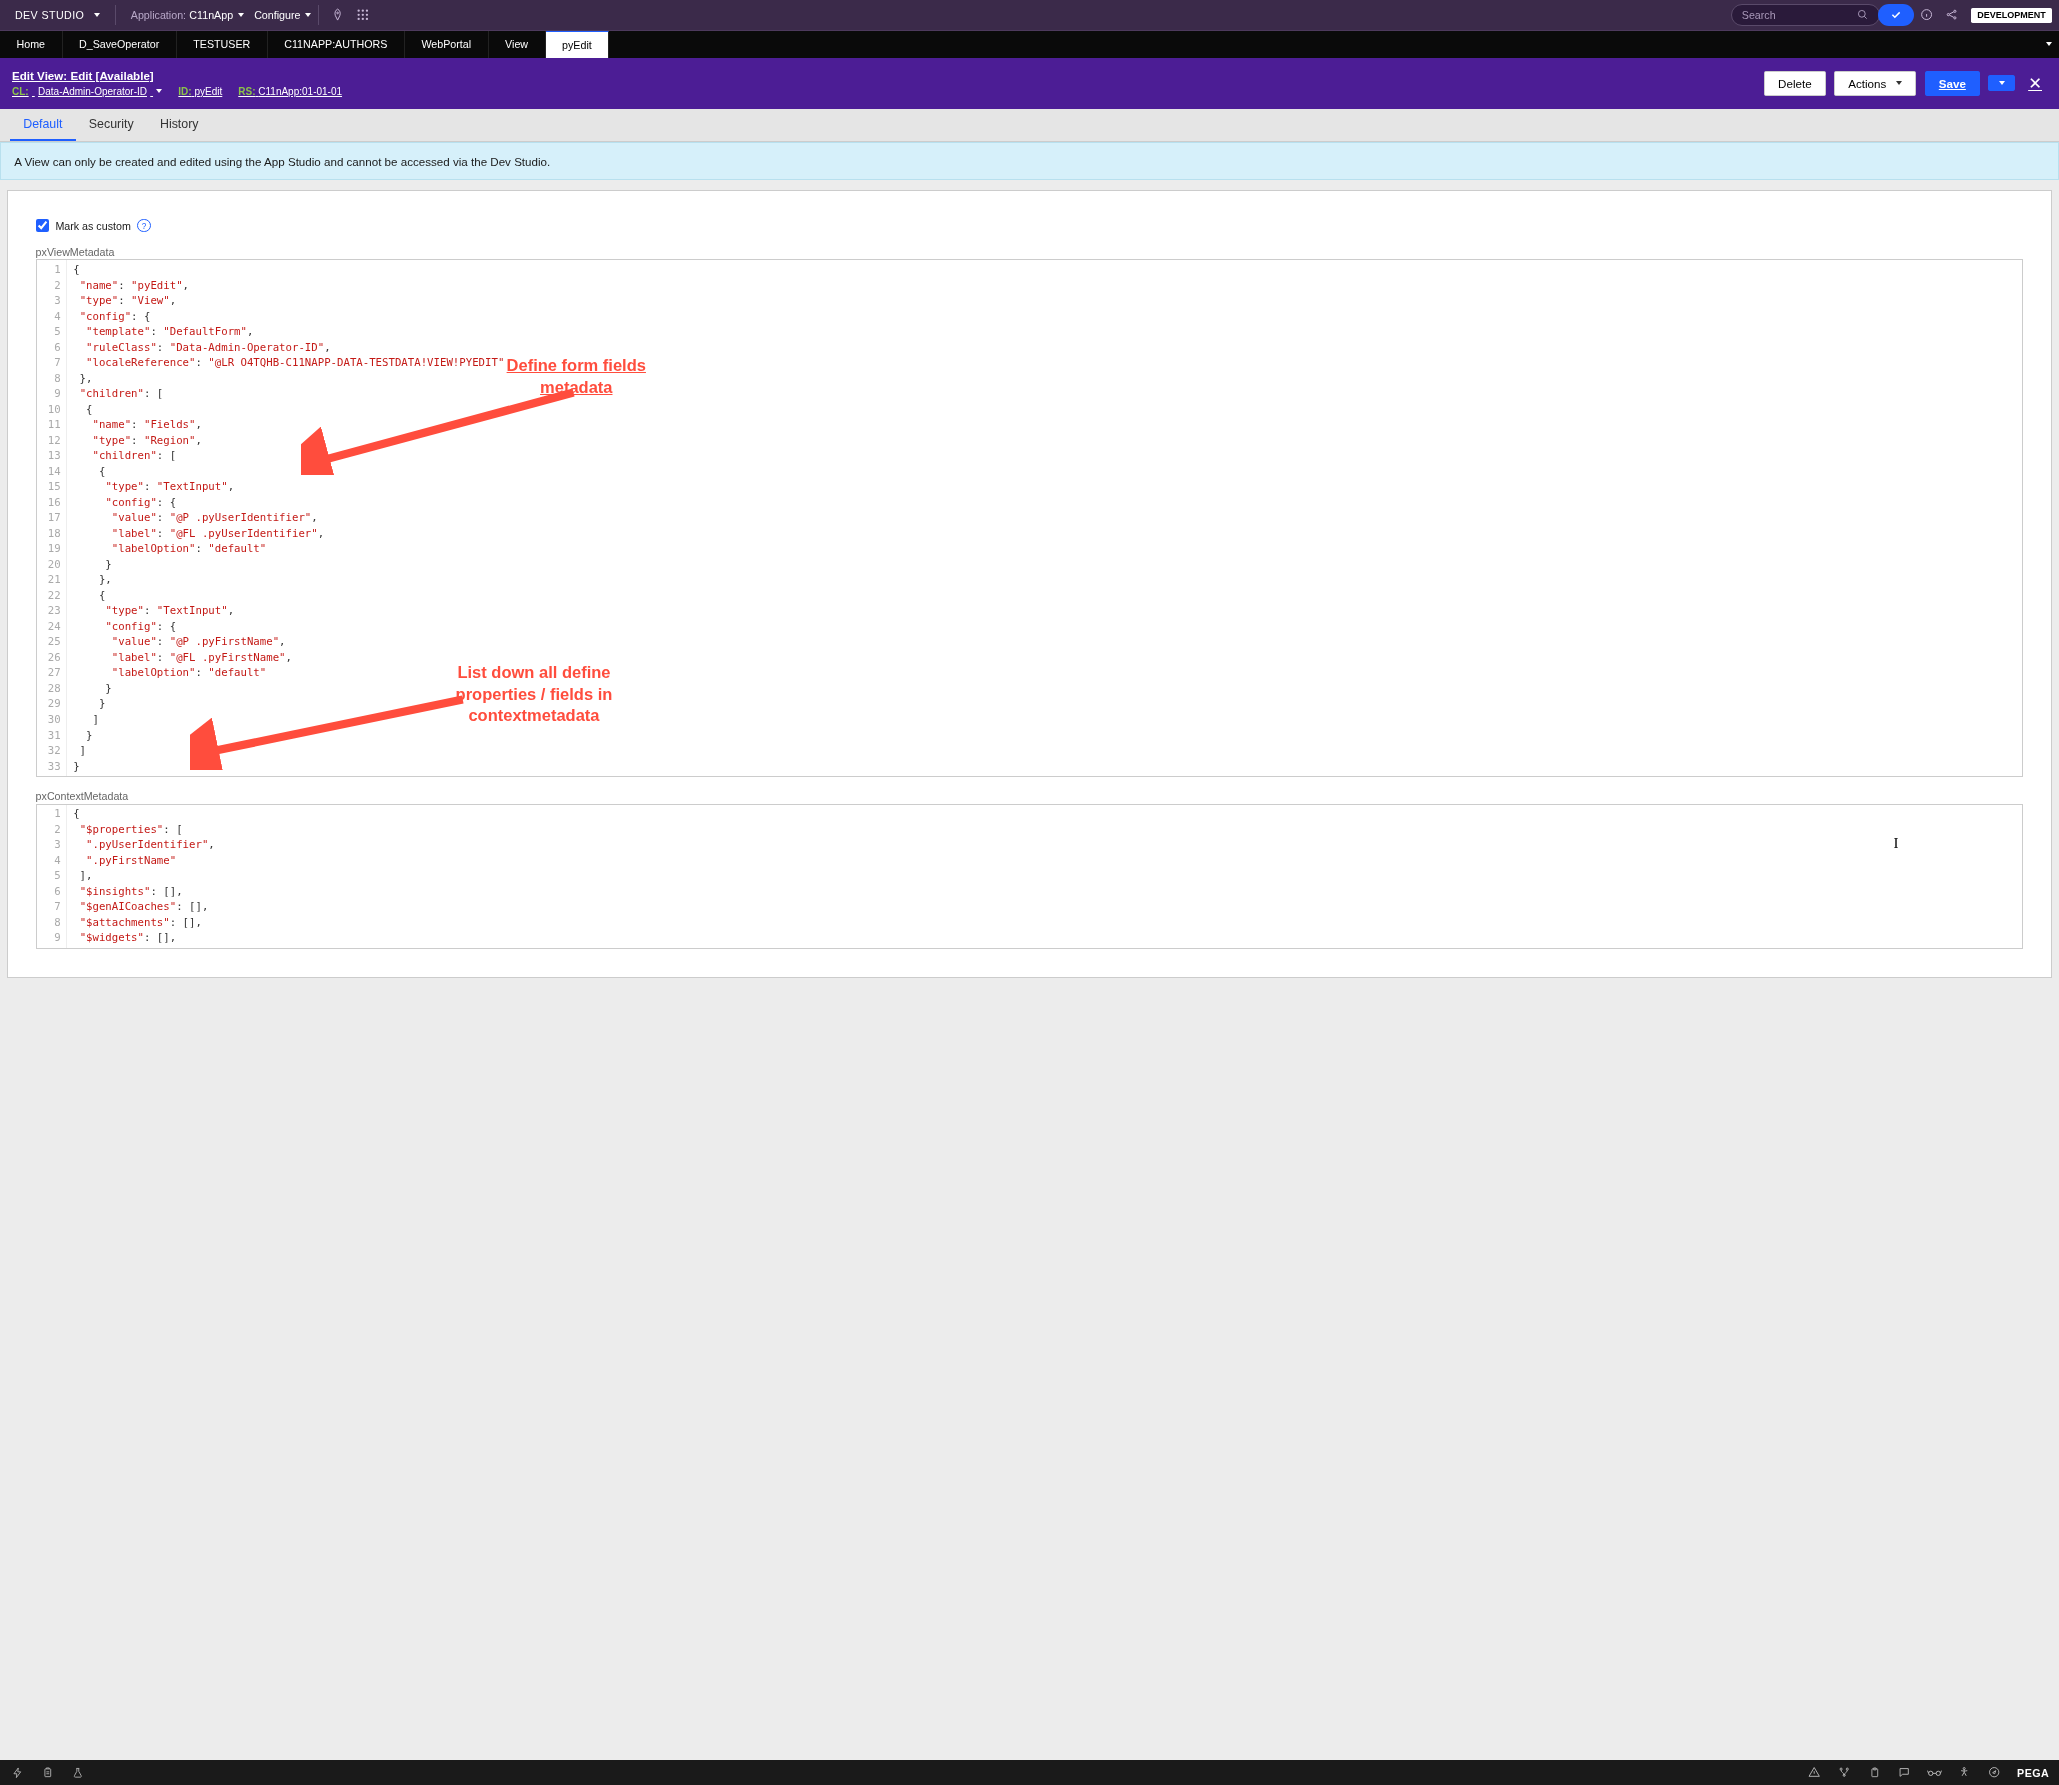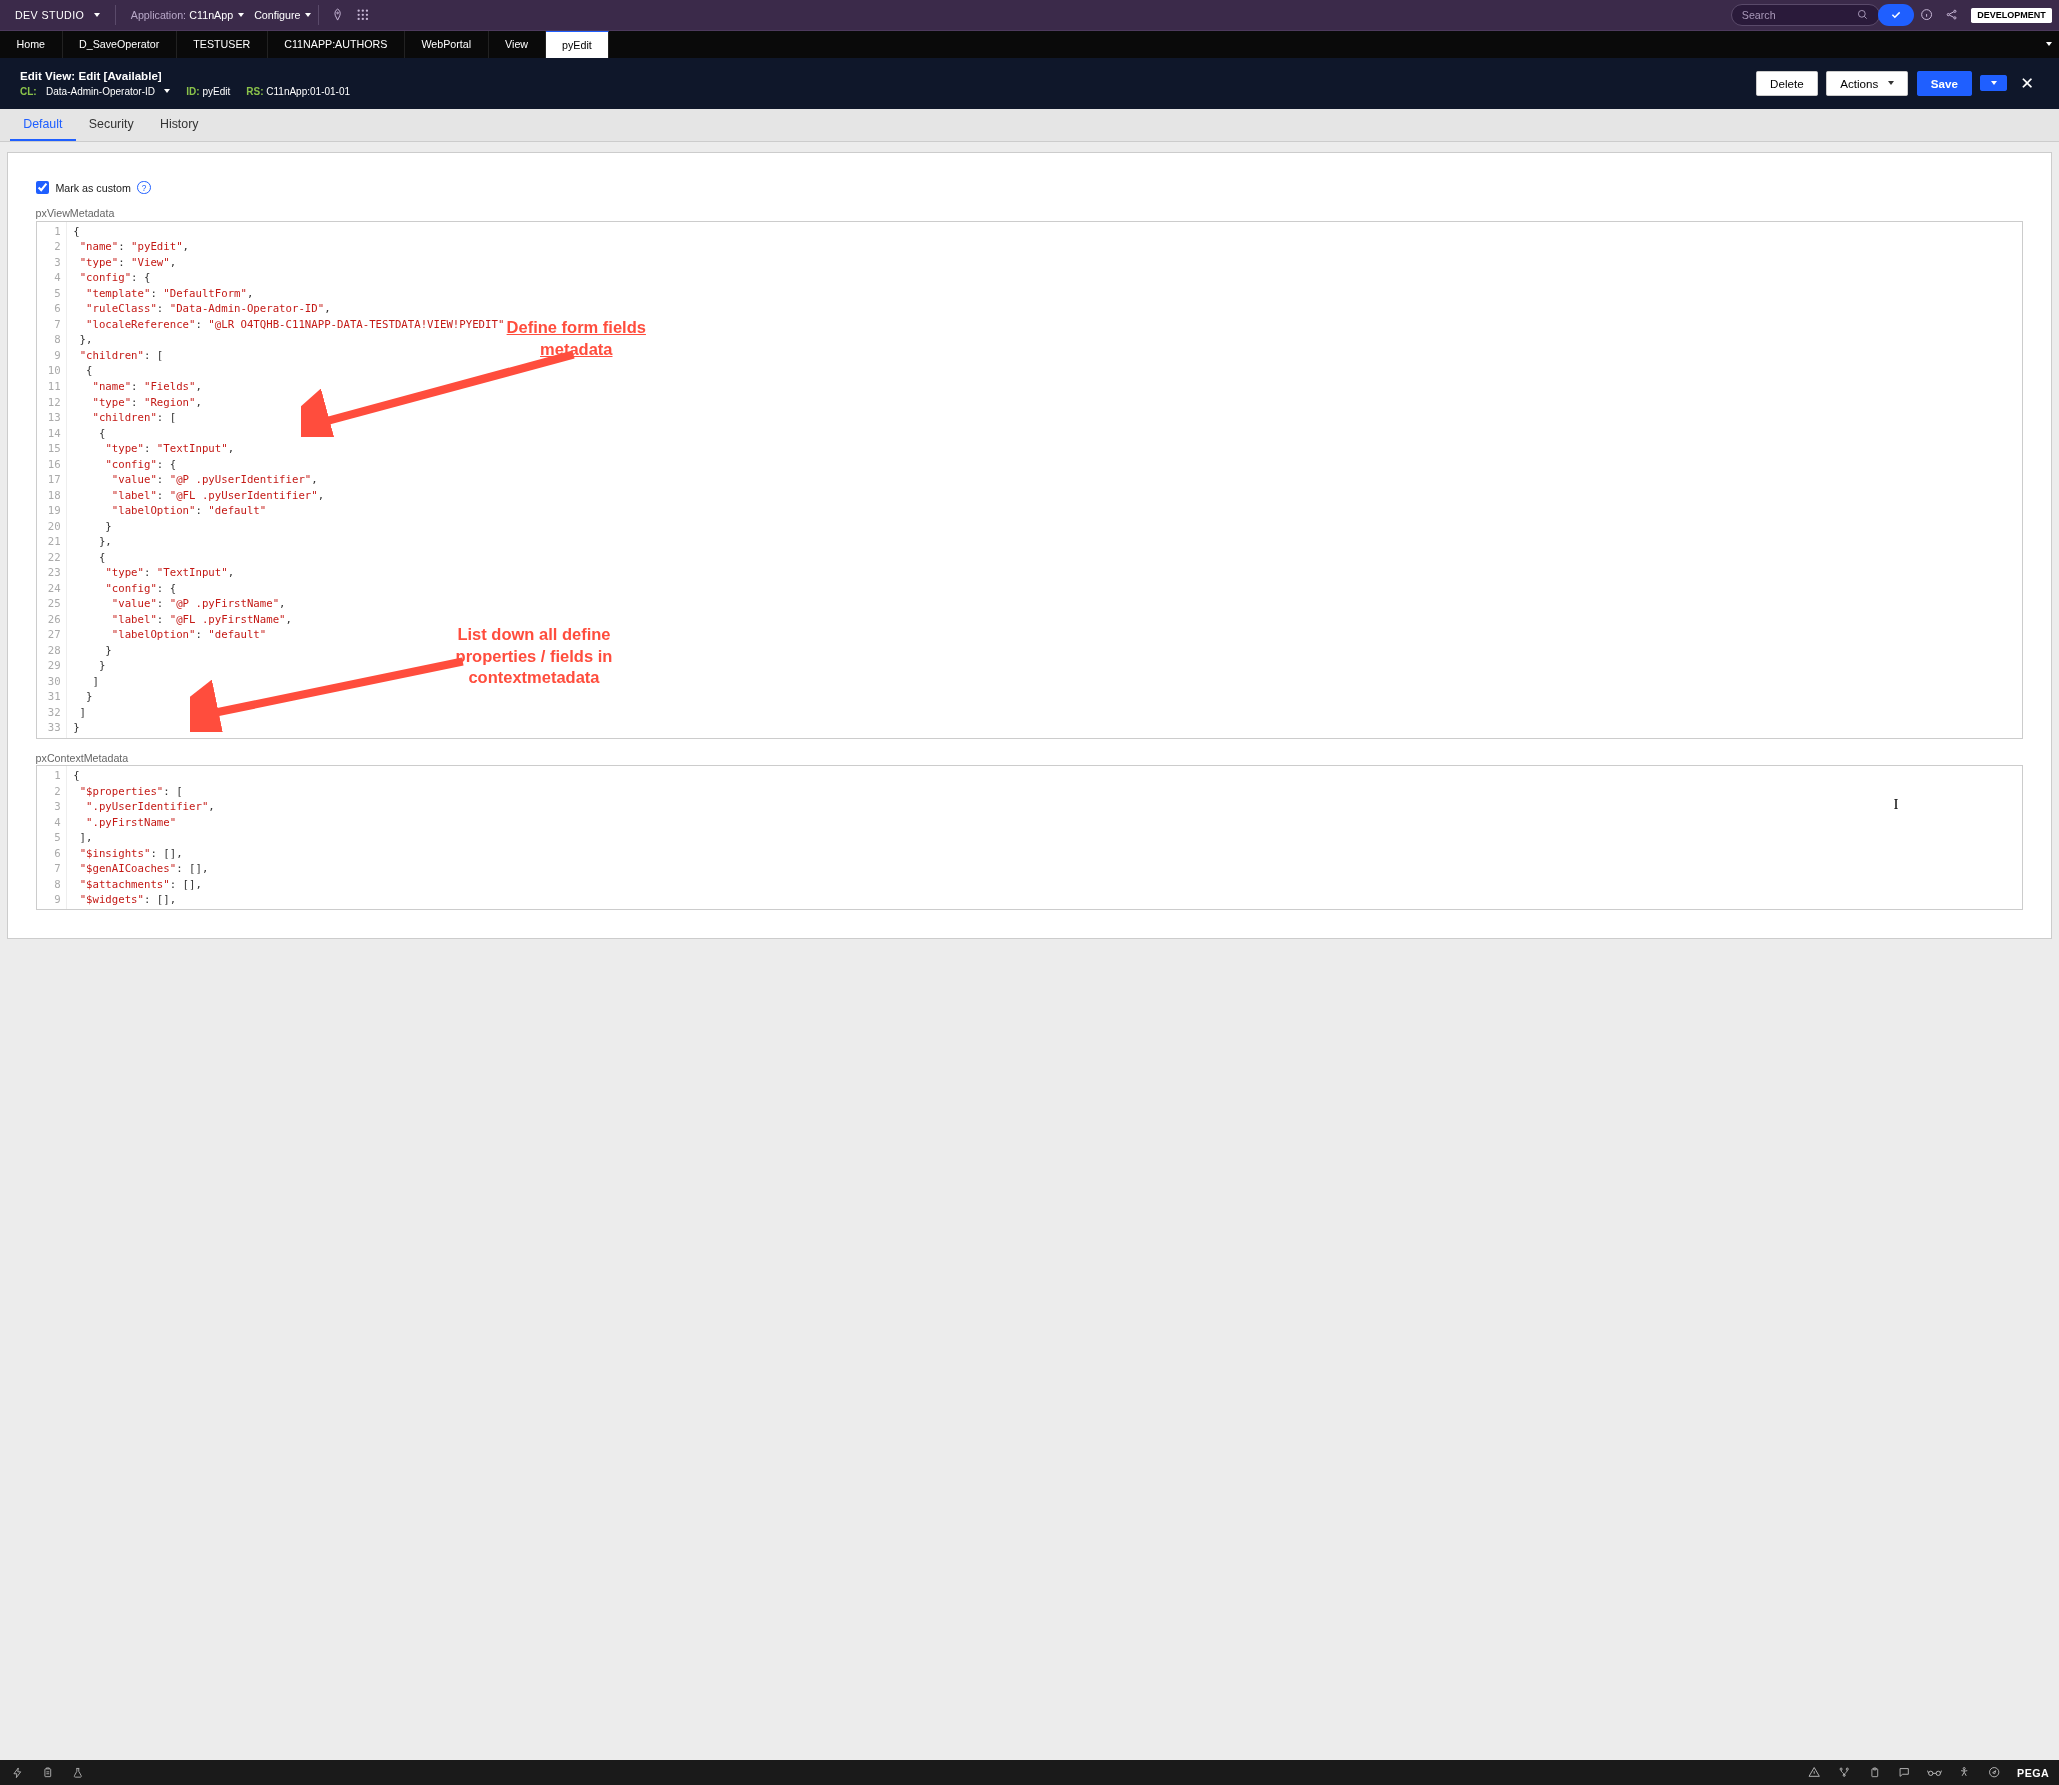--- a/index.html
+++ b/index.html
@@ -18,7 +18,7 @@
     .tab-item { color: #fff; font-size: 10.7px; display: flex; align-items: center; padding: 0 16.5px; border-right: 0.8px solid #222; cursor: pointer; white-space: nowrap; }
     .tab-item.active { background: #fff; color: #000; border-top: 1.7px solid #1f5fff; }
     .tabs-right { margin-left: auto; display: flex; align-items: center; padding: 0 6.6px; color: #fff; cursor: pointer; }
-    .header-bar { background: #0f172a; color: #fff; display: flex; align-items: center; height: 51px; padding: 0 20px; }
+    .header-bar { background: #4c1d95; color: #fff; display: flex; align-items: center; height: 51px; padding: 0 12px; text-decoration: underline; }
     .header-left { display: flex; flex-direction: column; gap: 3.3px; }
     .header-title { font-size: 11.6px; font-weight: 600; }
     .header-meta { font-size: 10px; display: flex; gap: 16px; align-items: center; }

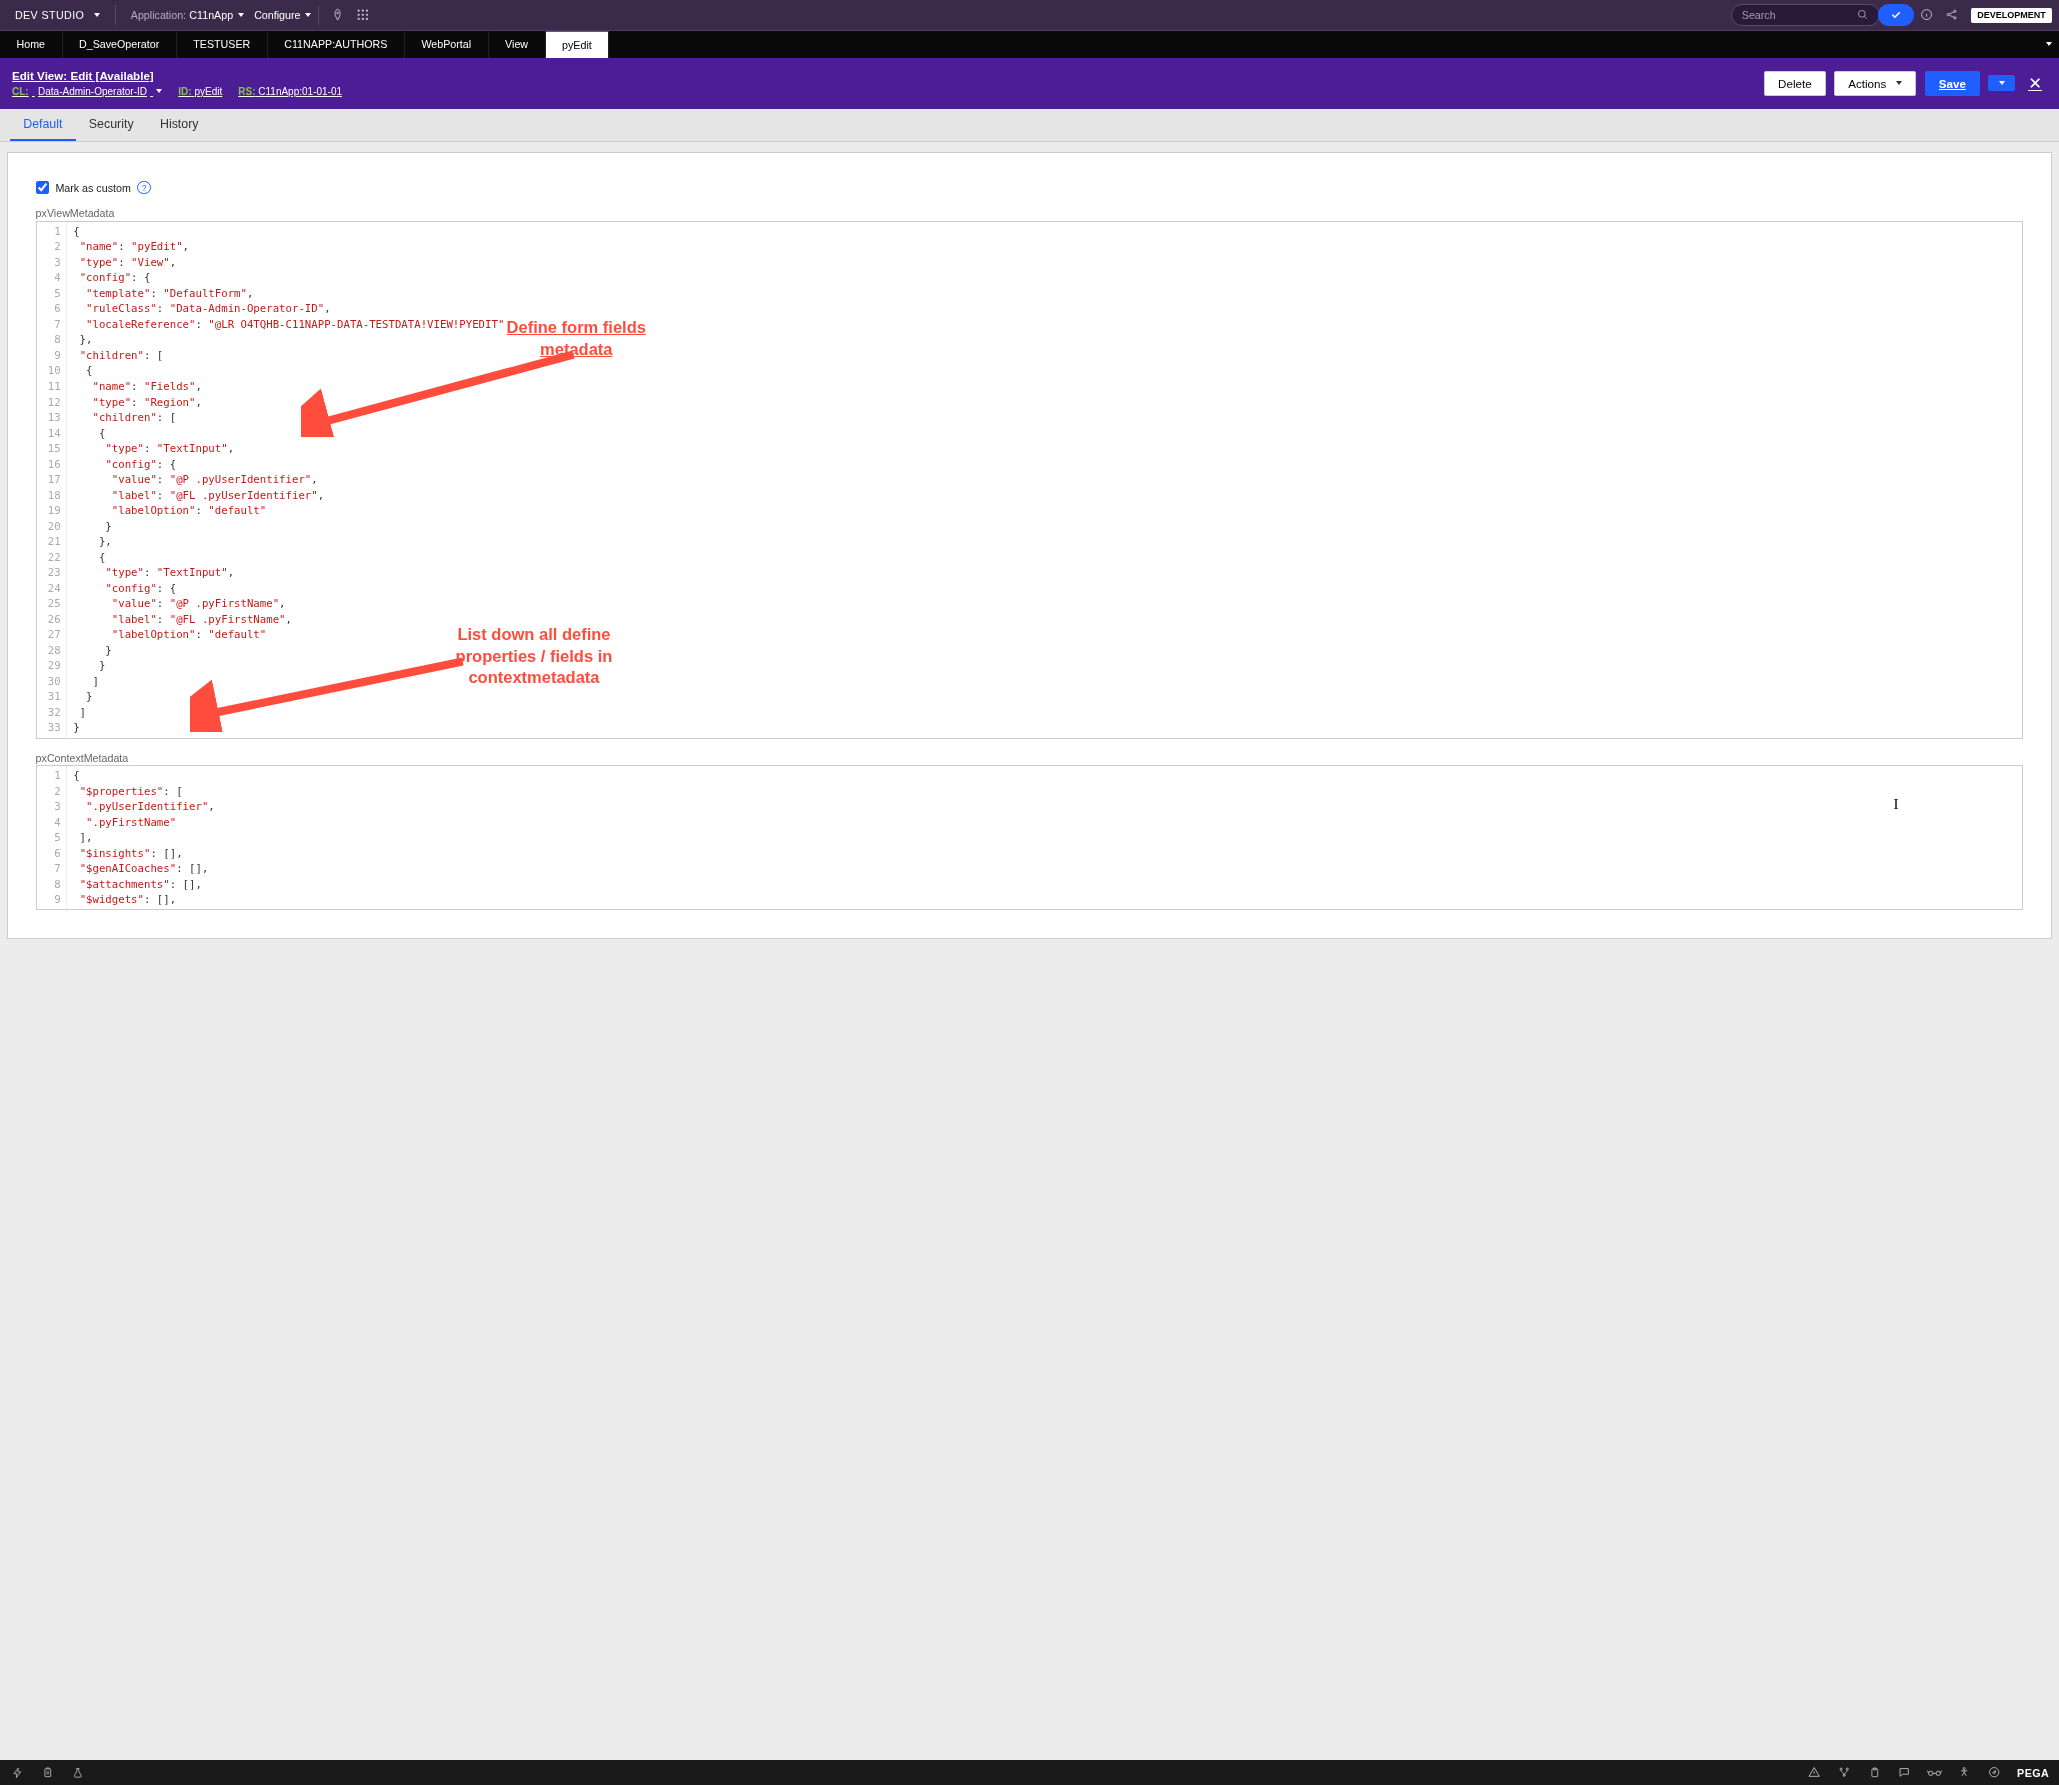--- a/index.html
+++ b/index.html
@@ -165,6 +165,7 @@
     <div class="sub-tab">History</div>
   </div>
 
+  <div class="info-banner">A View can only be created and edited using the App Studio and cannot be accessed via the Dev Studio.</div>
 
   <div class="content" style="position:relative;">
 

